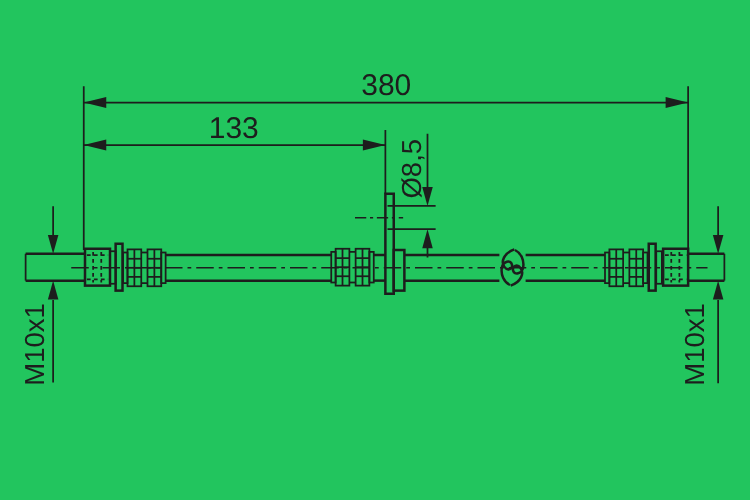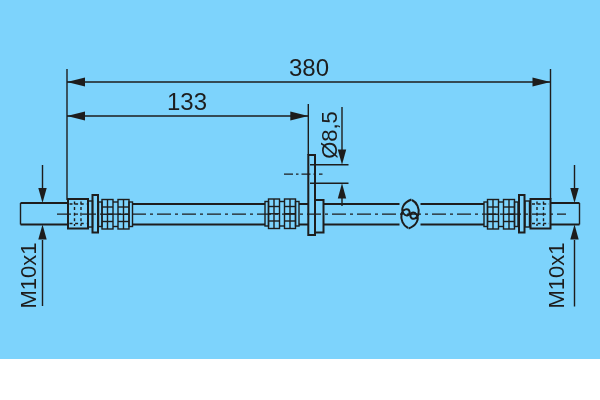--- a/index.html
+++ b/index.html
@@ -4,7 +4,7 @@
 <style>
   html,body { margin:0; padding:0; background:#ffffff; }
   #stage {
-    position:relative; width:600px; height:359px; background:#7dd3fc;
+    position:relative; width:600px; height:400px; background:#22c55e;
     overflow:hidden; font-family:"Liberation Sans", sans-serif;
   }
   svg { display:block; }

